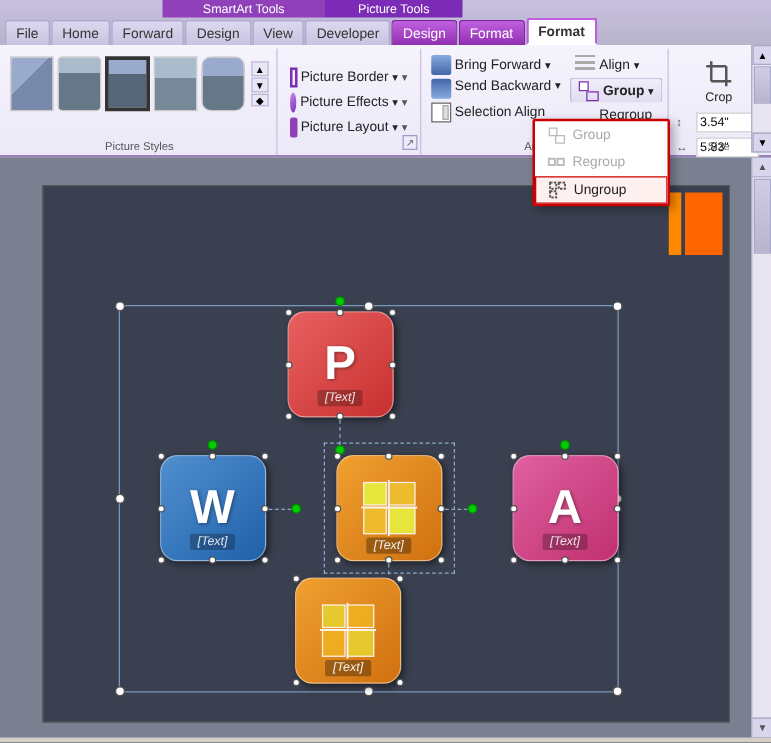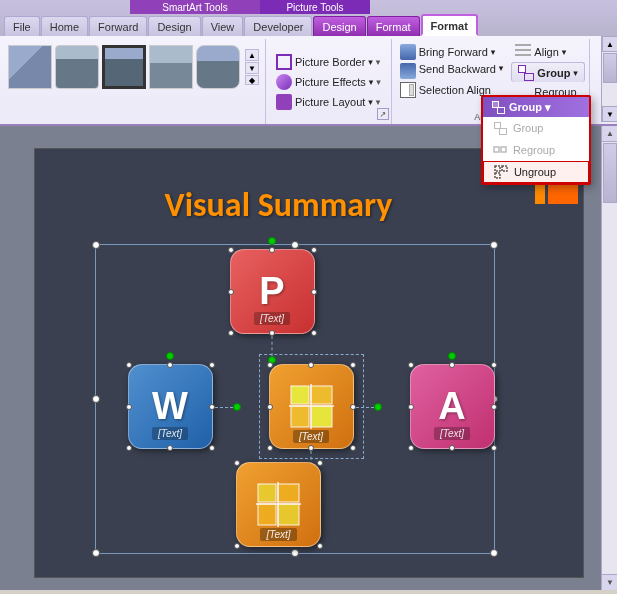--- a/index.html
+++ b/index.html
@@ -207,6 +207,28 @@
       </div>
     </div>
 
+    <div style="display:flex; flex-direction:column; padding:4px 6px; position:relative; min-width:80px;">
+      <div style="display:flex; flex-direction:column; align-items:center; padding:4px; cursor:pointer; font-size:10px; color:#222; gap:2px;">
+        <span style="width:24px; height:24px; display:inline-block;">
+          <svg width="24" height="24" viewBox="0 0 24 24">
+            <line x1="6" y1="2" x2="6" y2="18" stroke="#555" stroke-width="2"></line>
+            <line x1="2" y1="6" x2="18" y2="6" stroke="#555" stroke-width="2"></line>
+            <line x1="6" y1="18" x2="22" y2="18" stroke="#555" stroke-width="2"></line>
+            <line x1="18" y1="6" x2="18" y2="22" stroke="#555" stroke-width="2"></line>
+          </svg>
+        </span>
+        <span style="font-size:10px;">Crop</span>
+      </div>
+      <div style="display:flex; align-items:center; gap:2px; margin:2px 0;">
+        <span style="font-size:9px; color:#555; width:14px;">↕</span>
+        <input type="text" style="width: 50px; height: 16px; border: 1px solid rgb(204, 204, 204); font-size: 10px; padding: 1px 2px;" value="3.54&quot;">
+      </div>
+      <div style="display:flex; align-items:center; gap:2px; margin:2px 0;">
+        <span style="font-size:9px; color:#555; width:14px;">↔</span>
+        <input type="text" style="width: 50px; height: 16px; border: 1px solid rgb(204, 204, 204); font-size: 10px; padding: 1px 2px;" value="5.83&quot;">
+      </div>
+      <div style="position:absolute; bottom:2px; left:0; right:0; text-align:center; font-size:9px; color:#555;">Size</div>
+    </div>
 
     <div style="position:absolute; right:0; top:0; width:16px; height:86px; background:#c0bcd8; display:flex; flex-direction:column; border-left:1px solid #aaa8c8;">
       <div style="width:16px; height:16px; background:#d8d5ec; border:1px solid #aaa8c8; display:flex; align-items:center; justify-content:center; cursor:pointer; font-size:8px;">▲</div>

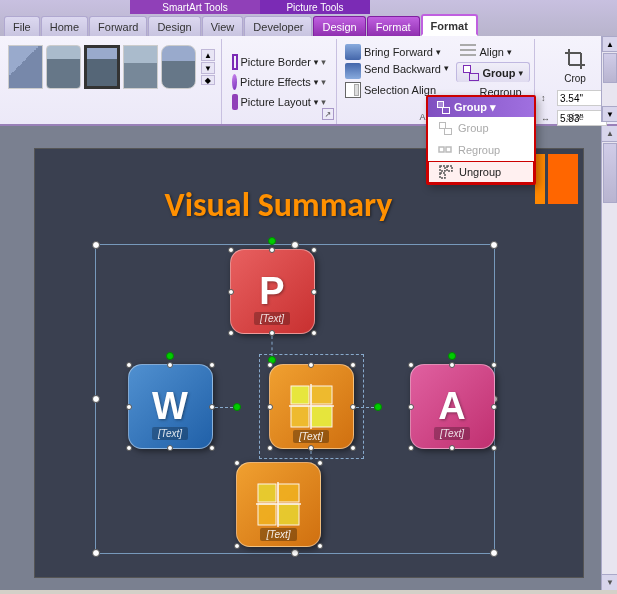--- a/index.html
+++ b/index.html
@@ -170,13 +170,6 @@
 
       <div style="position:absolute; top:56px; right:-2px; background:white; border:2px solid #cc0000; border-radius:2px; box-shadow:3px 3px 8px rgba(0,0,0,0.3); z-index:200; min-width:110px; padding:0; font-family:'Segoe UI',Arial,sans-serif;">
 
-        <div class="section-divider" style="background:linear-gradient(to right,#8050c0,#a070e0); color:white; font-size:11px; font-weight:bold; padding:2px 8px; height:20px; display:flex; align-items:center;">
-          <span style="width:14px; height:14px; display:inline-block; margin-right:4px; position:relative;">
-            <span style="position:absolute; bottom:0; right:0; width:8px; height:7px; border:1.5px solid white;"></span>
-            <span style="position:absolute; top:1px; left:1px; width:7px; height:7px; border:1.5px solid white; background:rgba(255,255,255,0.3);"></span>
-          </span>
-          <span>Group ▾</span>
-        </div>
         <div style="display:flex; align-items:center; padding:3px 10px; gap:6px; cursor:default; font-size:11px; color:#aaa; height:22px;">
           <span style="width:14px; height:14px; display:inline-block; position:relative; opacity:0.4;">
             <span style="position:absolute; bottom:0; right:0; width:8px; height:7px; border:1.5px solid #555;"></span>

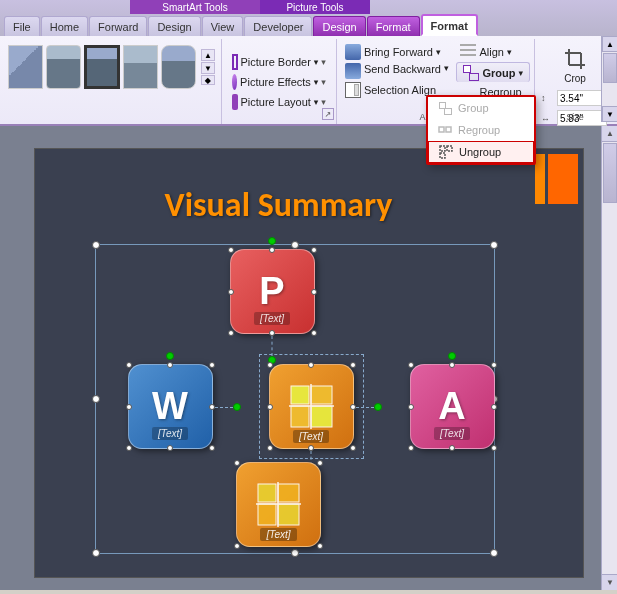--- a/index.html
+++ b/index.html
@@ -101,6 +101,7 @@
           <div style="width:14px; height:10px; background:#e8e5f5; border:1px solid #c0b8d8; display:flex; align-items:center; justify-content:center; font-size:8px;">◆</div>
         </div>
       </div>
+      <div style="position:absolute; bottom:2px; left:0; right:0; text-align:center; font-size:9px; color:#555;">Picture Styles</div>
     </div>
 
     <div style="display:flex; flex-direction:column; justify-content:center; gap:2px; padding:4px 6px; border-right:1px solid #c8c0e0; position:relative; min-width:115px;">

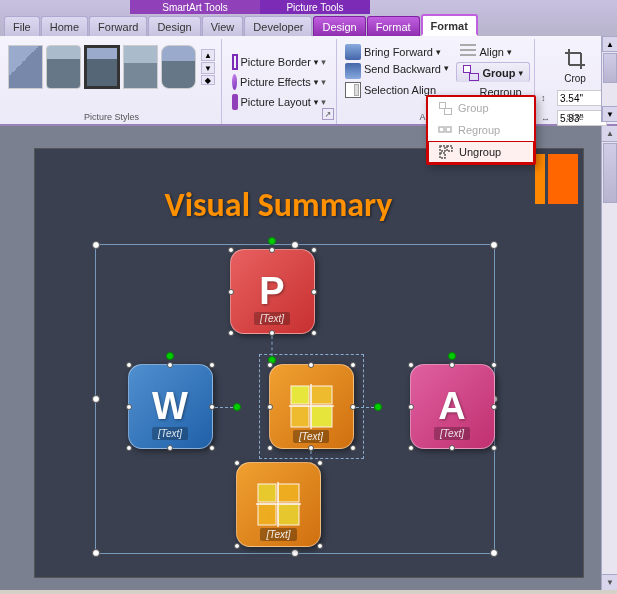--- a/index.html
+++ b/index.html
@@ -240,7 +240,6 @@
       <div style="position:absolute; top:5px; right:5px; width:30px; height:50px; background:#ff6600;"></div>
       <div style="position:absolute; top:5px; right:38px; width:10px; height:50px; background:#ff8800;"></div>
 
-      <div style="position:absolute; top:35px; left:0; right:60px; text-align:center; font-size:34px; font-weight:bold; color:#ff9000; font-family:'Calibri',sans-serif; text-shadow:1px 1px 3px rgba(0,0,0,0.5);">Visual Summary</div>
 
       <div style="position:absolute; top:95px; left:60px; width:400px; height:310px; border:1px solid #7799bb; background:transparent; z-index:2;">
 

